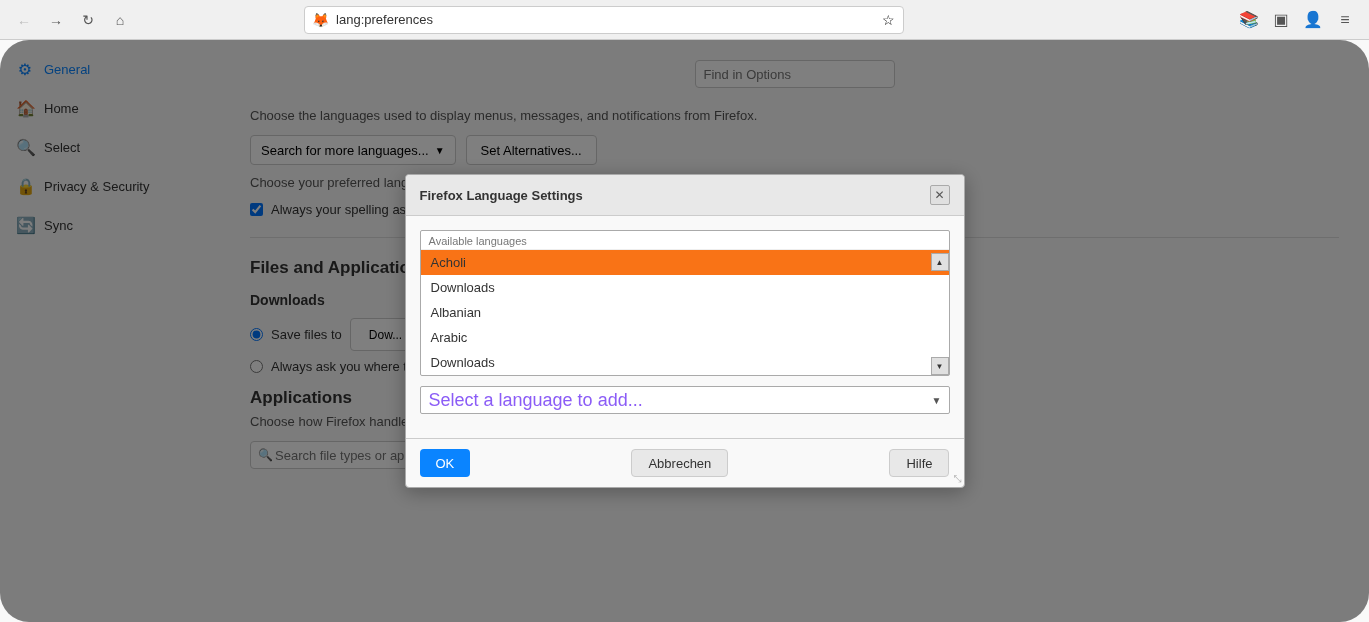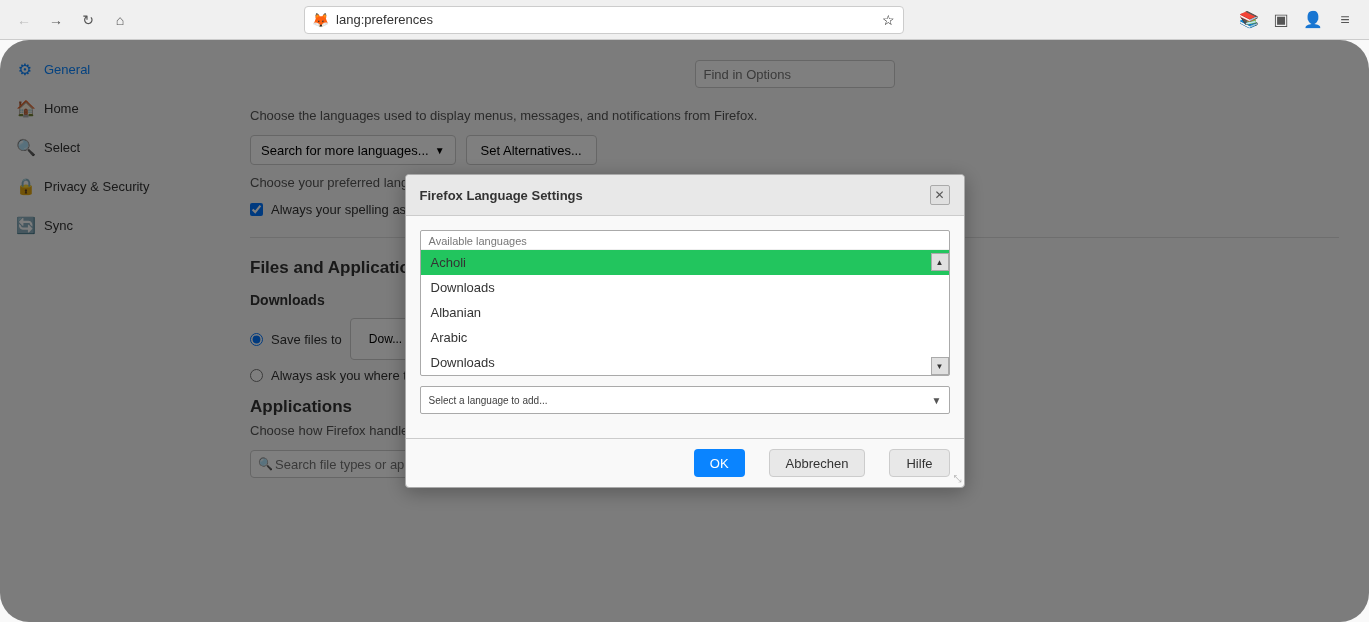--- a/index.html
+++ b/index.html
@@ -305,7 +305,7 @@
       cursor: pointer;
     }
     .list-item.selected {
-      background: #22c55e;
+      background: #f97316;
       color: #333;
     }
 

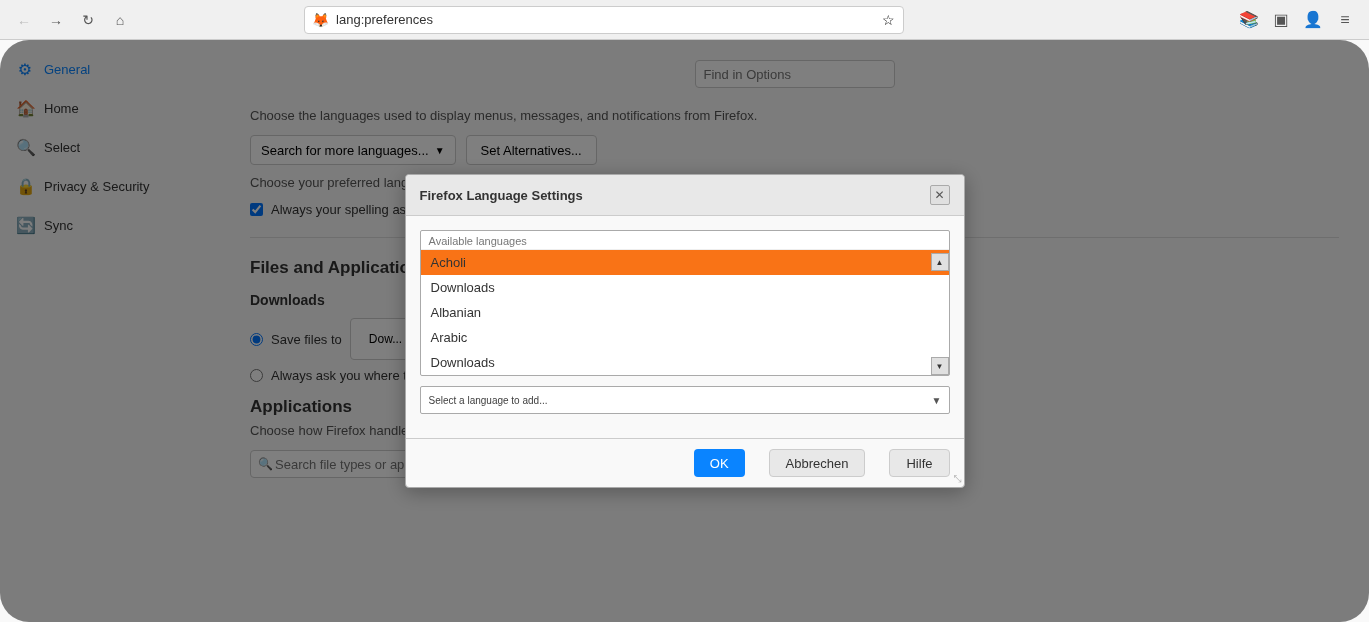--- a/index.html
+++ b/index.html
@@ -483,7 +483,7 @@
     <div class="radio-row">
       <input type="radio" name="downloads" checked="" style="">
       <span>Save files to</span>
-      <button class="dropdown-btn" style="height:42px;font-size:12px;padding-left:18px;">
+      <button class="dropdown-btn" style="height:33px;font-size:12px;padding-left:18px;">
         <span>Dow...</span>
         <span class="chevron">▼</span>
       </button>

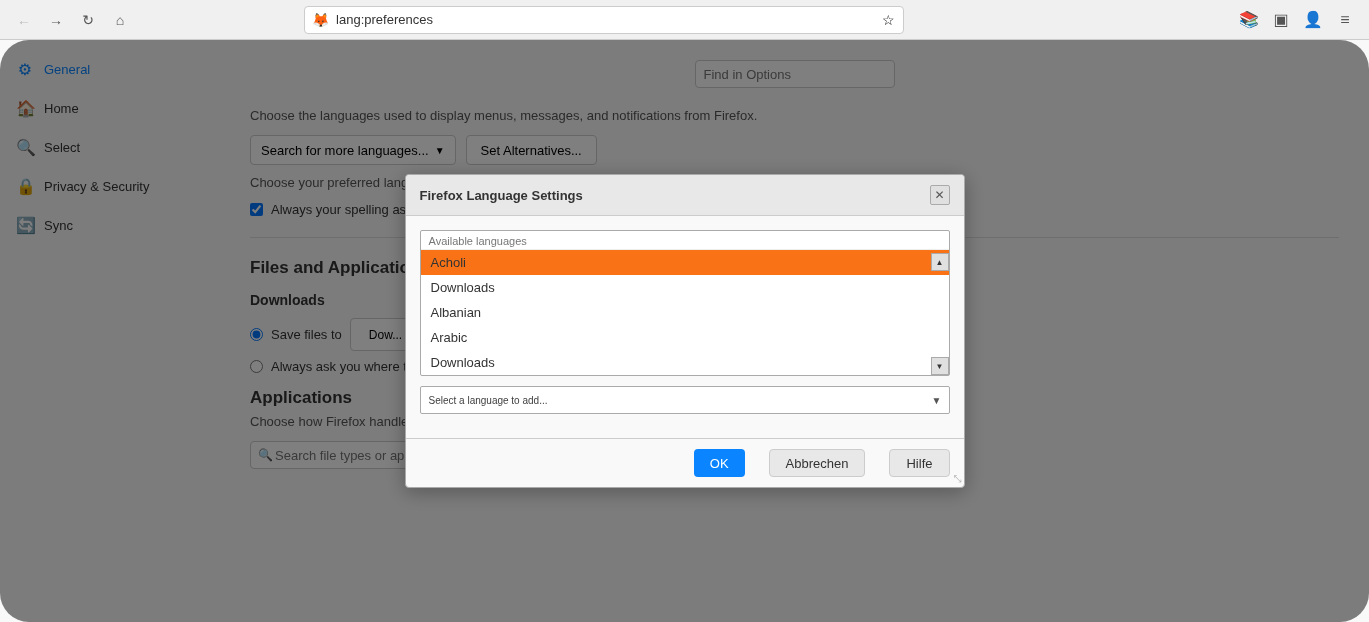--- a/index.html
+++ b/index.html
@@ -346,11 +346,11 @@
       border: 1px solid #aaa;
       border-radius: 2px;
       background: white;
-      font-size: 10px;
+      font-size: 18px;
       padding: 0 8px;
       appearance: none;
       cursor: pointer;
-      color: #404040;
+      color: #8b5cf6;
     }
     .select-wrapper {
       position: relative;

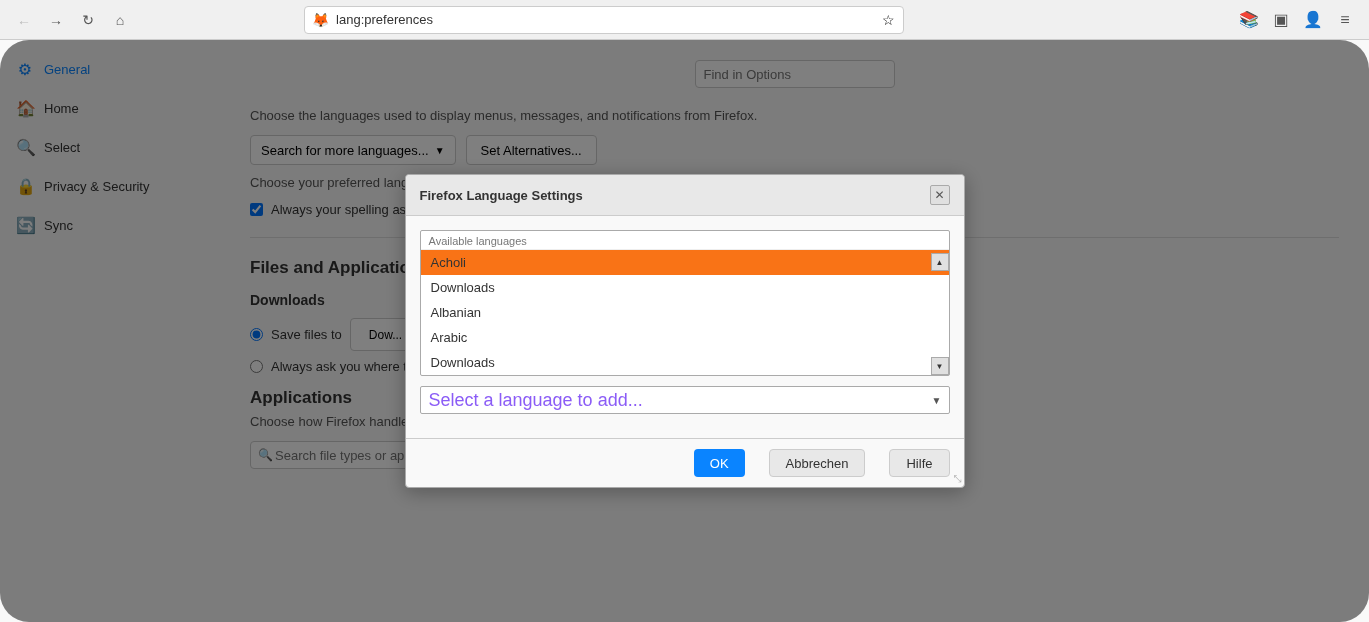--- a/index.html
+++ b/index.html
@@ -368,7 +368,7 @@
 
     .dialog-footer {
       display: flex;
-      justify-content: flex-end;
+      justify-content: space-between;
       gap: 24px;
       padding: 10px 14px;
       border-top: 1px solid #ccc;

